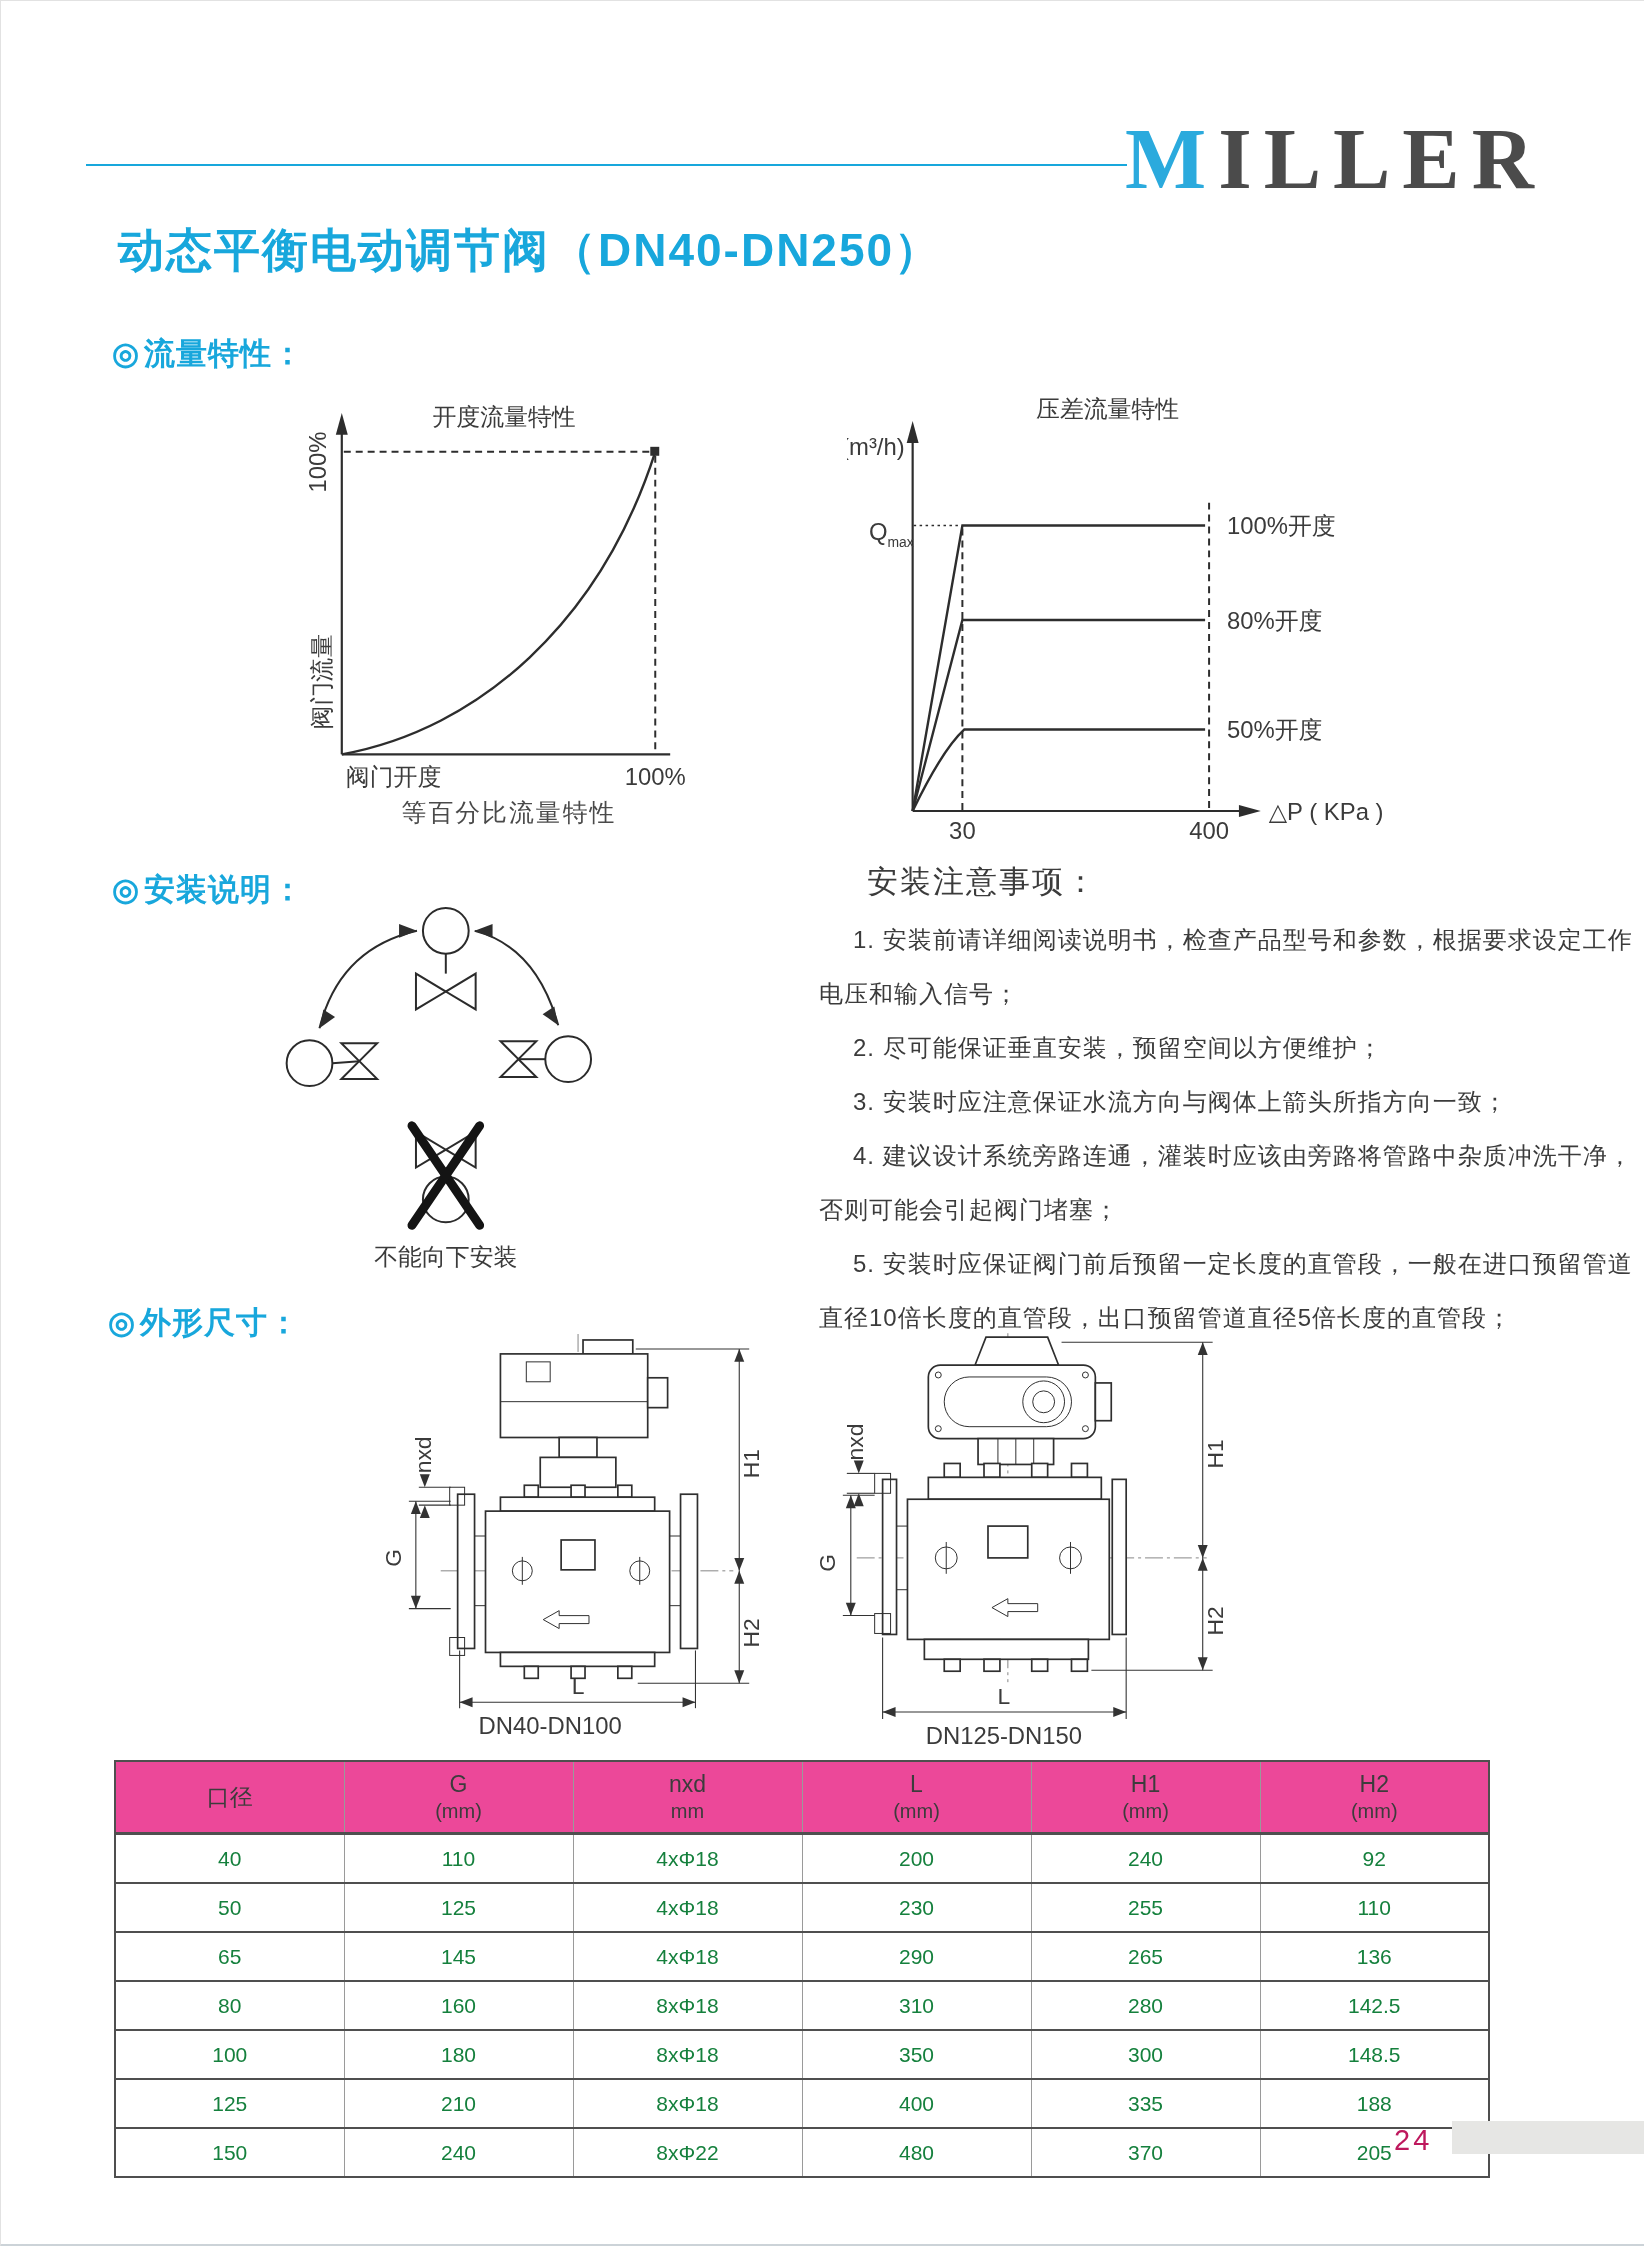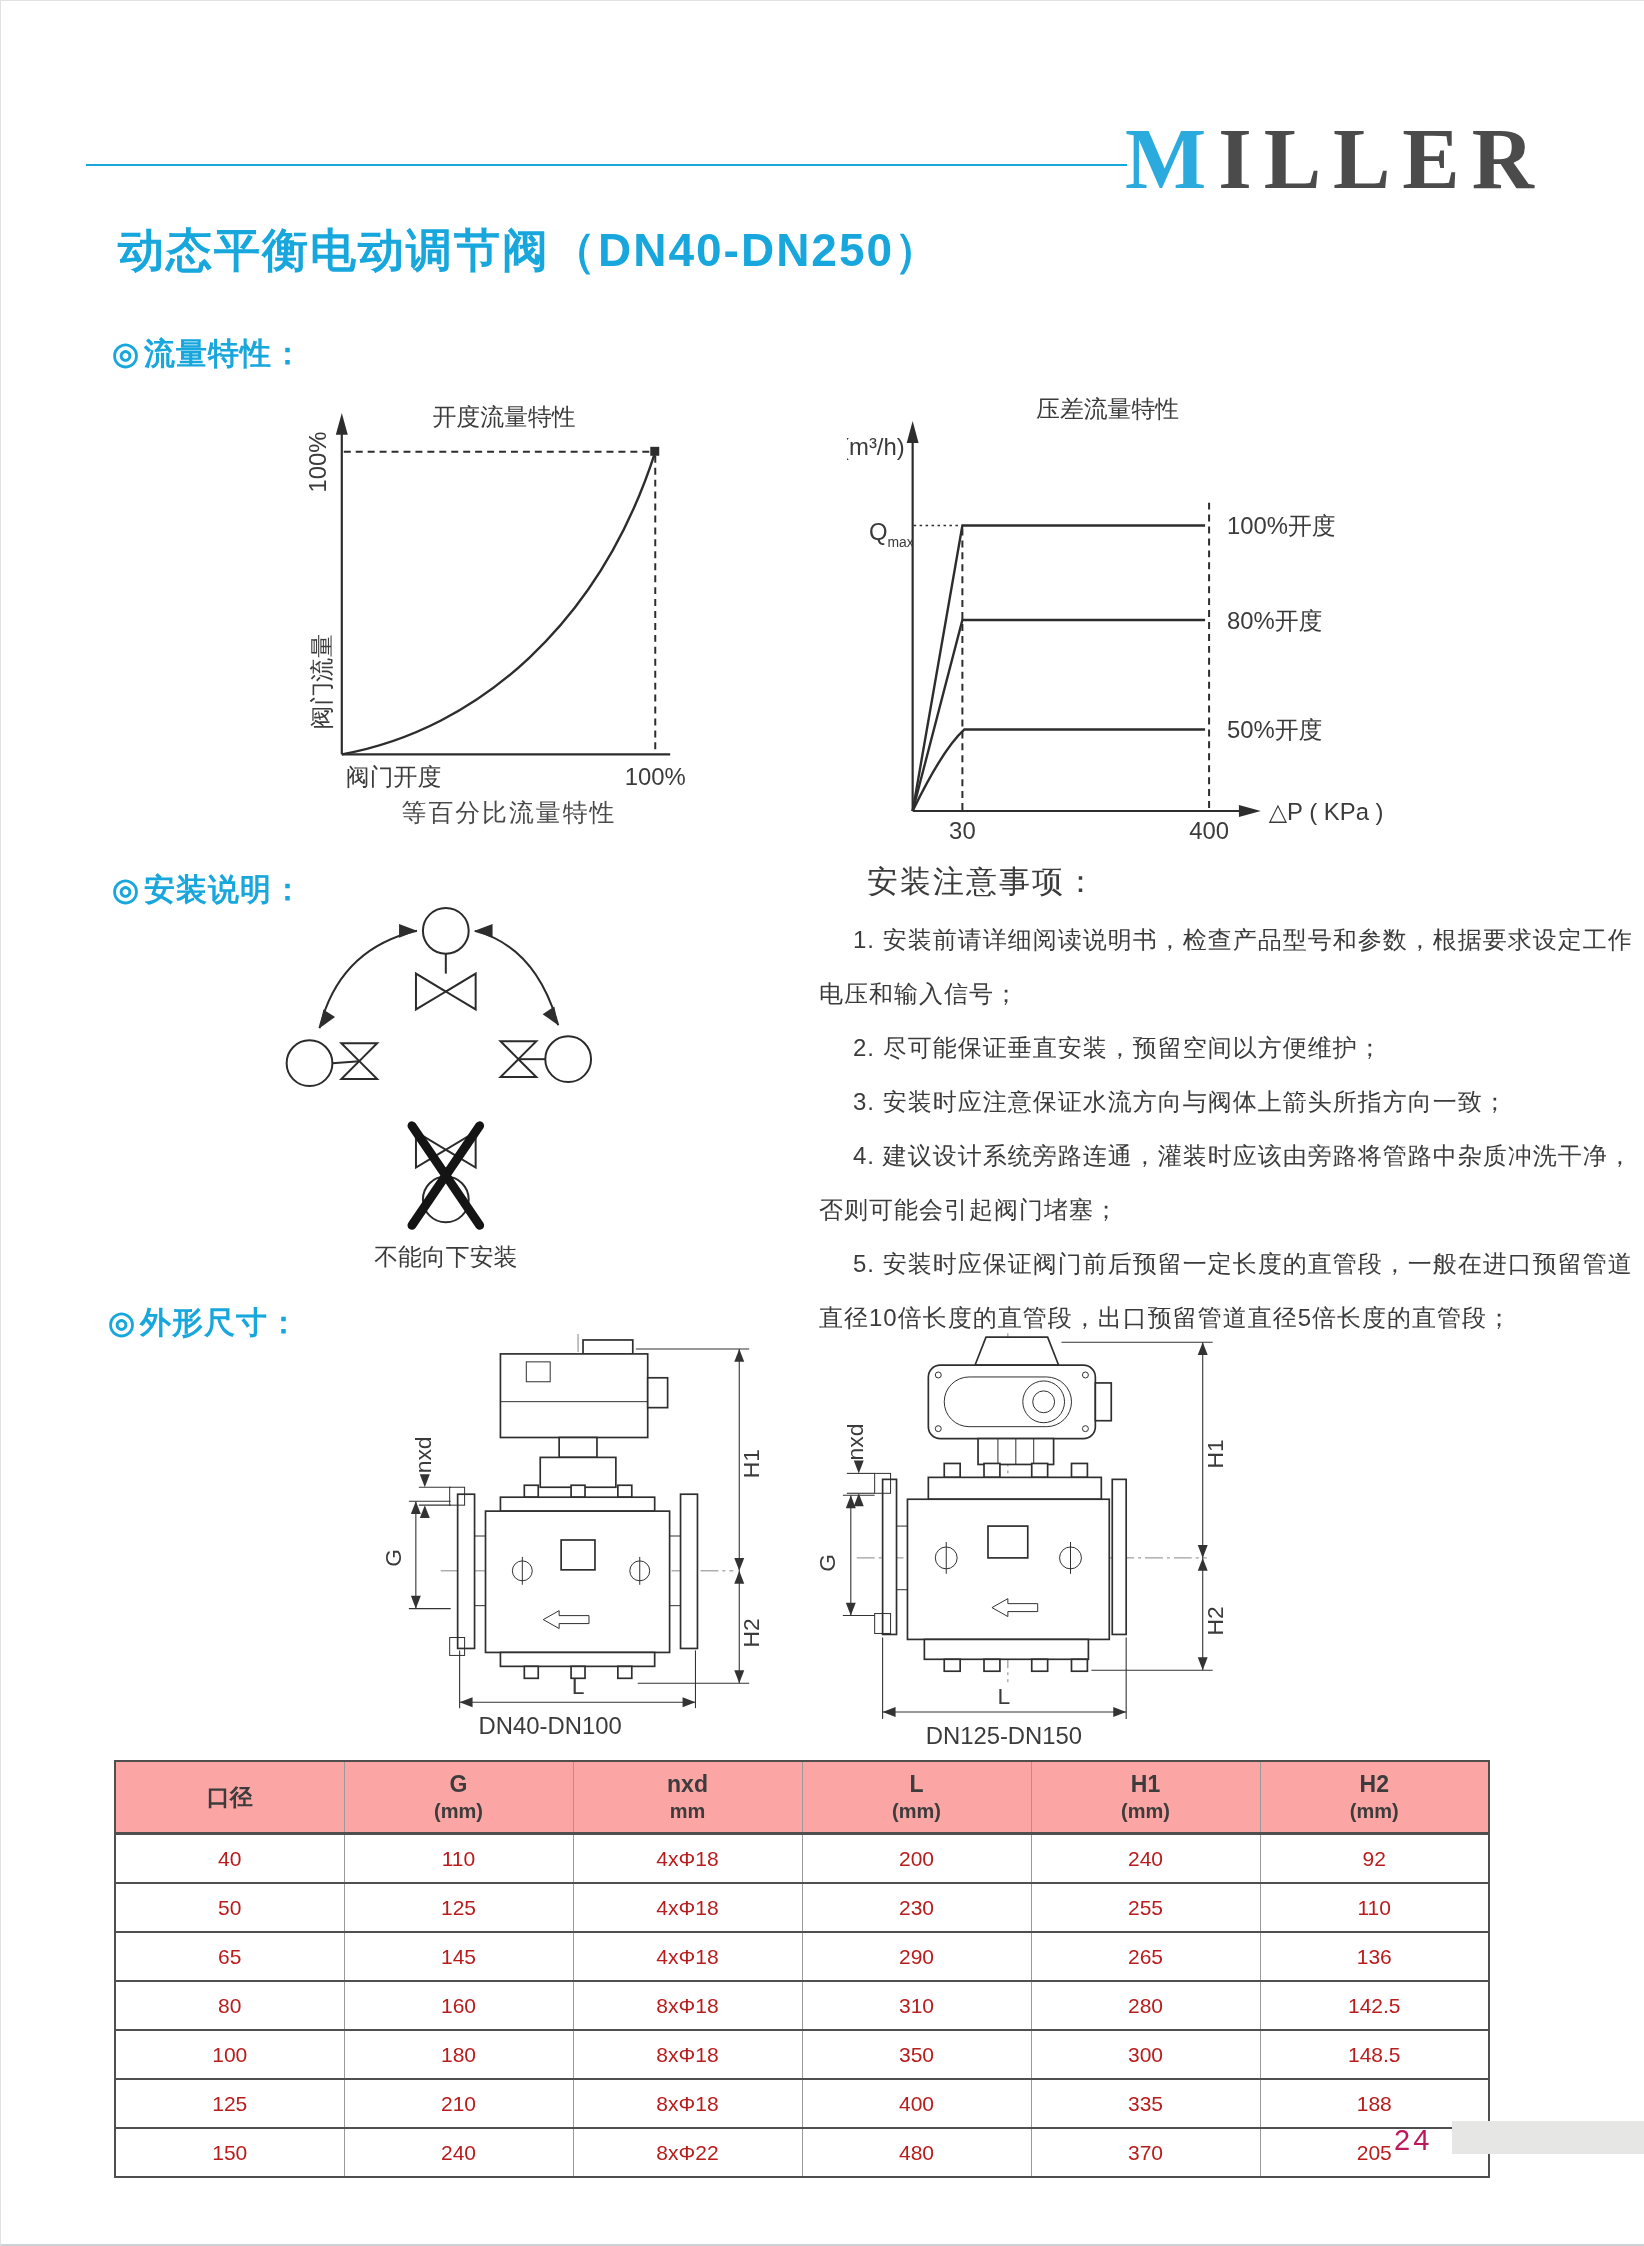--- a/index.html
+++ b/index.html
@@ -41,7 +41,7 @@
   
   .dim-table{left:113px;top:1759px;width:1376px;}
   .dim-table table{width:100%;border-collapse:collapse;table-layout:fixed;border:2px solid #4f4f4f;}
-  .dim-table th{background:#fca5a5;height:68px;font-weight:bold;color:#3c3c3c;
+  .dim-table th{background:#ec4899;height:68px;font-weight:normal;color:#3c3c3c;
     border-left:1px solid #9a9a9a;border-bottom:3px solid #4f4f4f;}
   .dim-table th .l1{font-size:23px;line-height:1.25;}
   .dim-table th .l2{font-size:20px;line-height:1.25;}

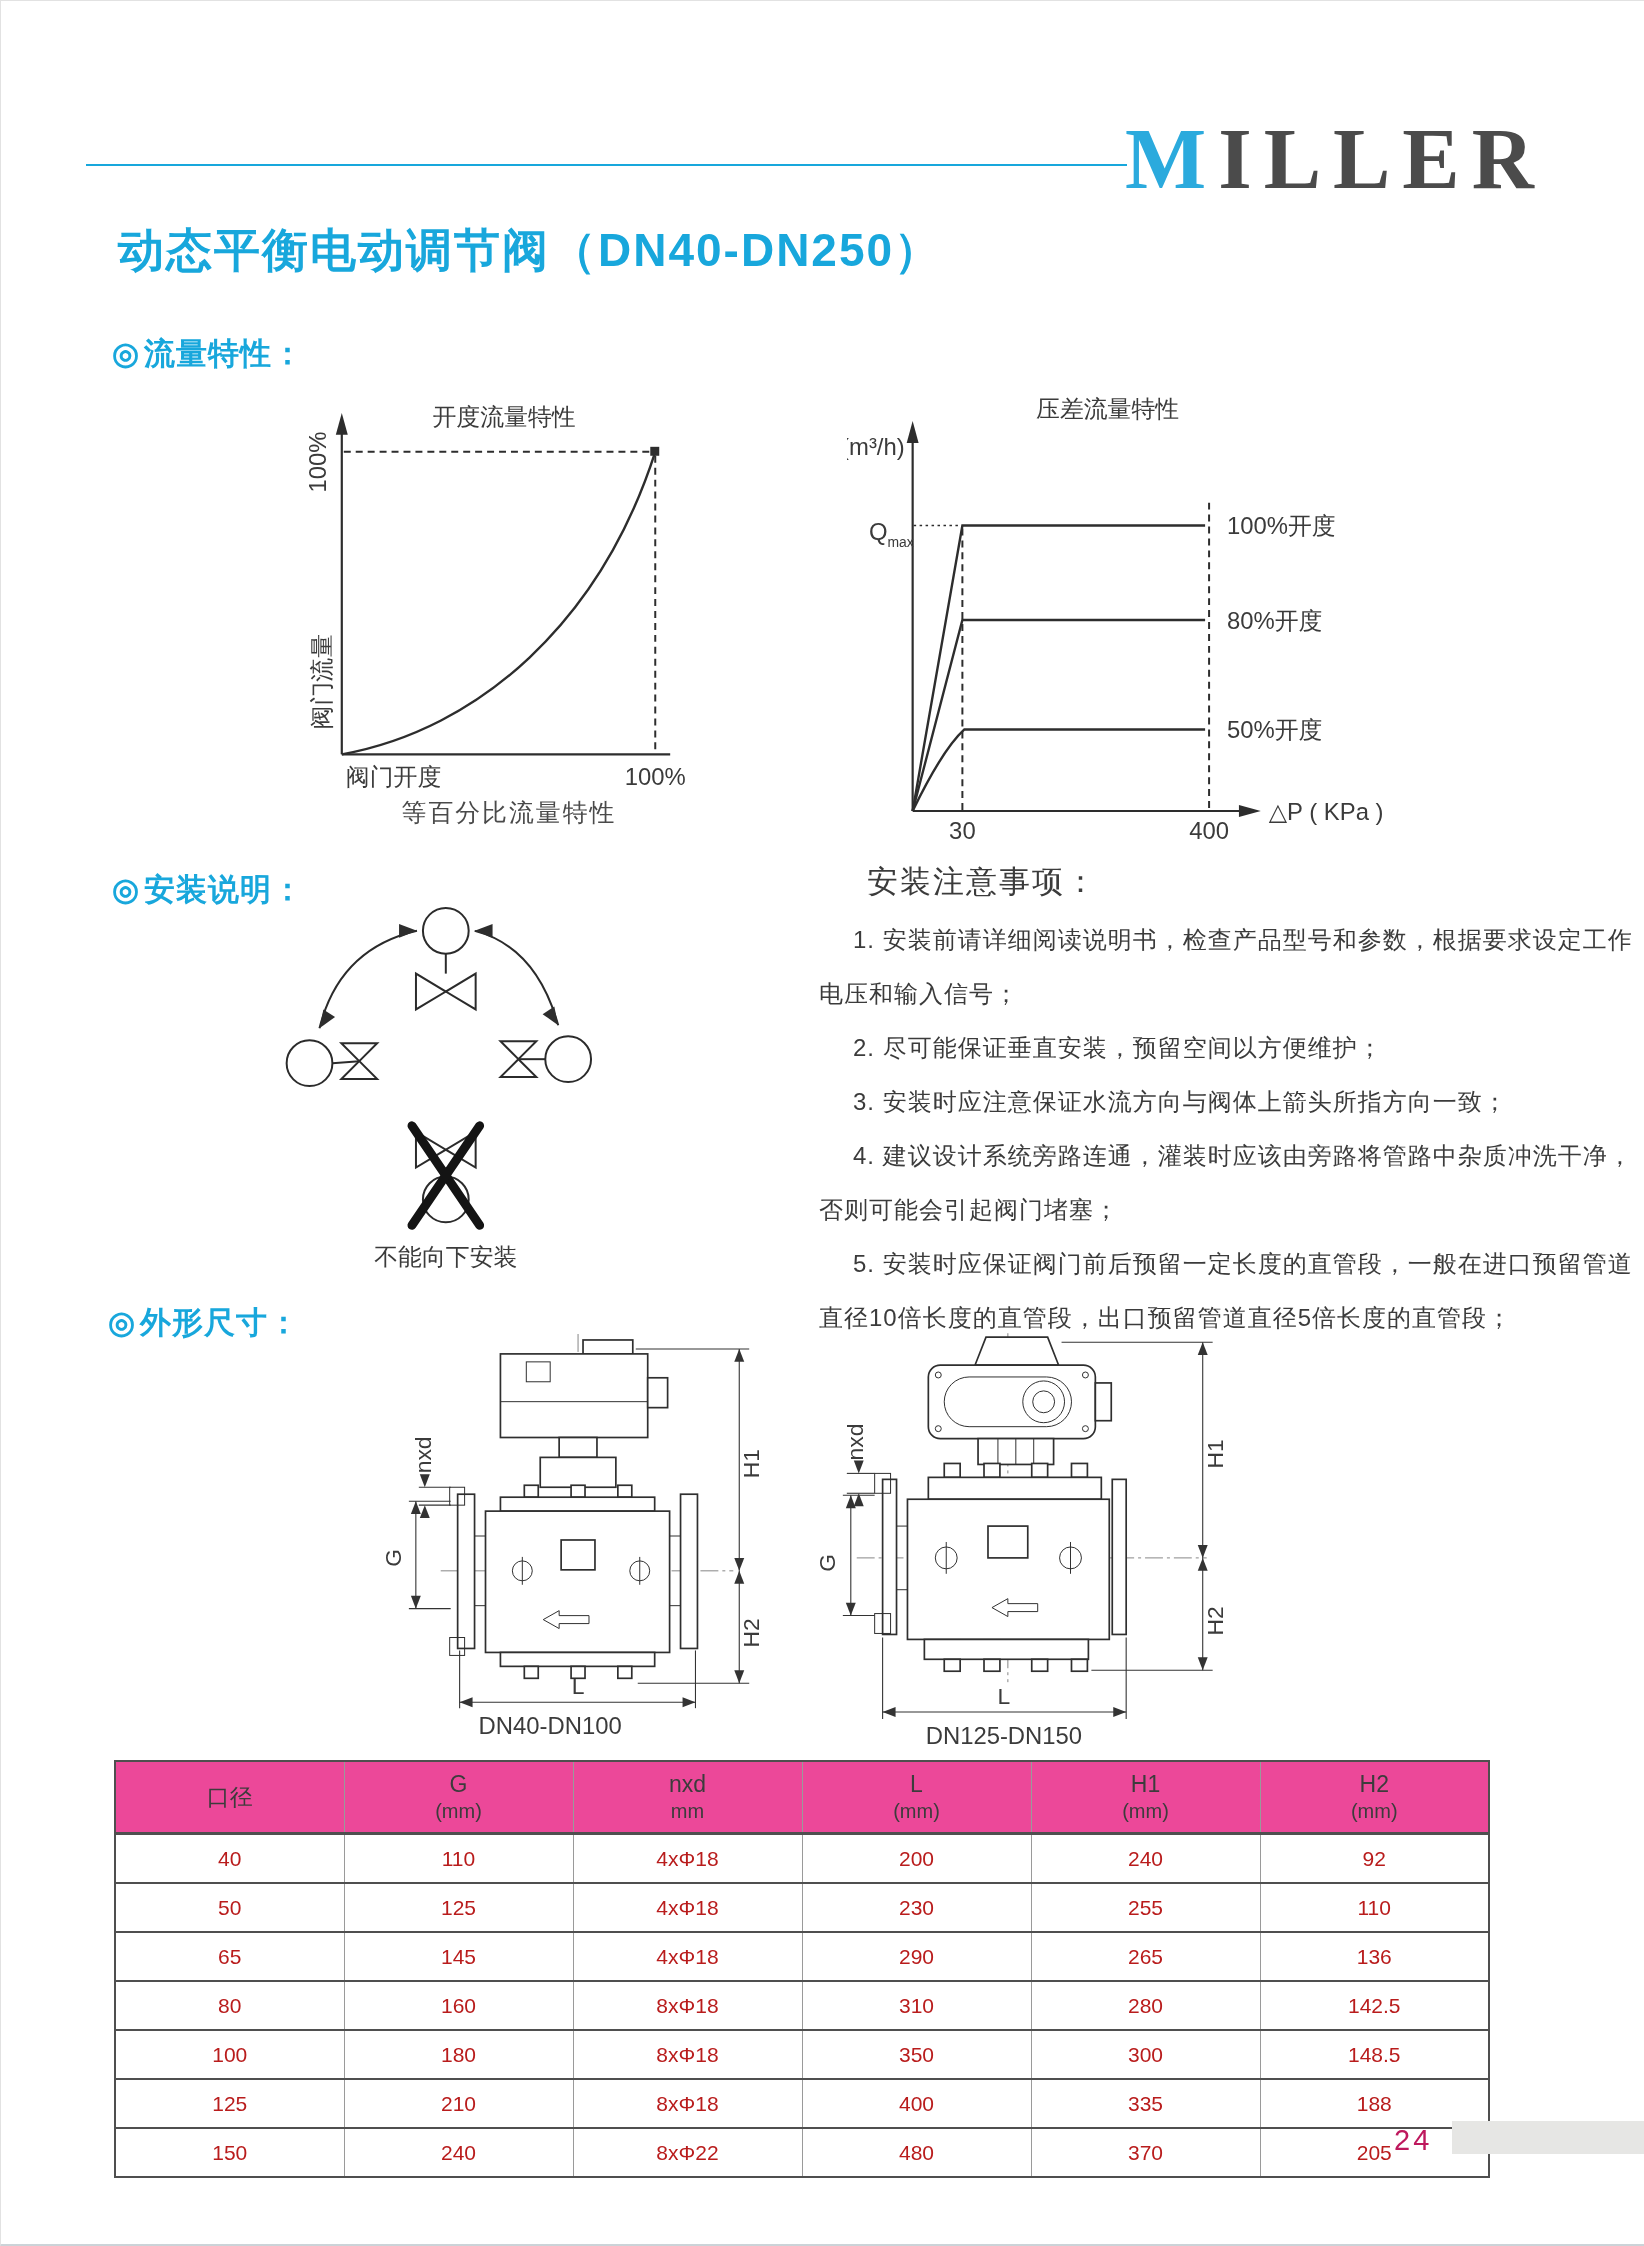--- a/index.html
+++ b/index.html
@@ -45,7 +45,7 @@
     border-left:1px solid #9a9a9a;border-bottom:3px solid #4f4f4f;}
   .dim-table th .l1{font-size:23px;line-height:1.25;}
   .dim-table th .l2{font-size:20px;line-height:1.25;}
-  .dim-table td{height:45px;text-align:center;font-size:21px;color:#b91c1c;
+  .dim-table td{height:45px;text-align:center;font-size:21px;color:#15803d;
     border-left:1px solid #9a9a9a;border-bottom:2px solid #4f4f4f;}
   .footer-num{left:1393px;top:2123px;font-size:29px;color:#be185d;letter-spacing:3px;}
   .footer-bar{left:1451px;top:2120px;width:194px;height:33px;background:#e6e6e4;}

